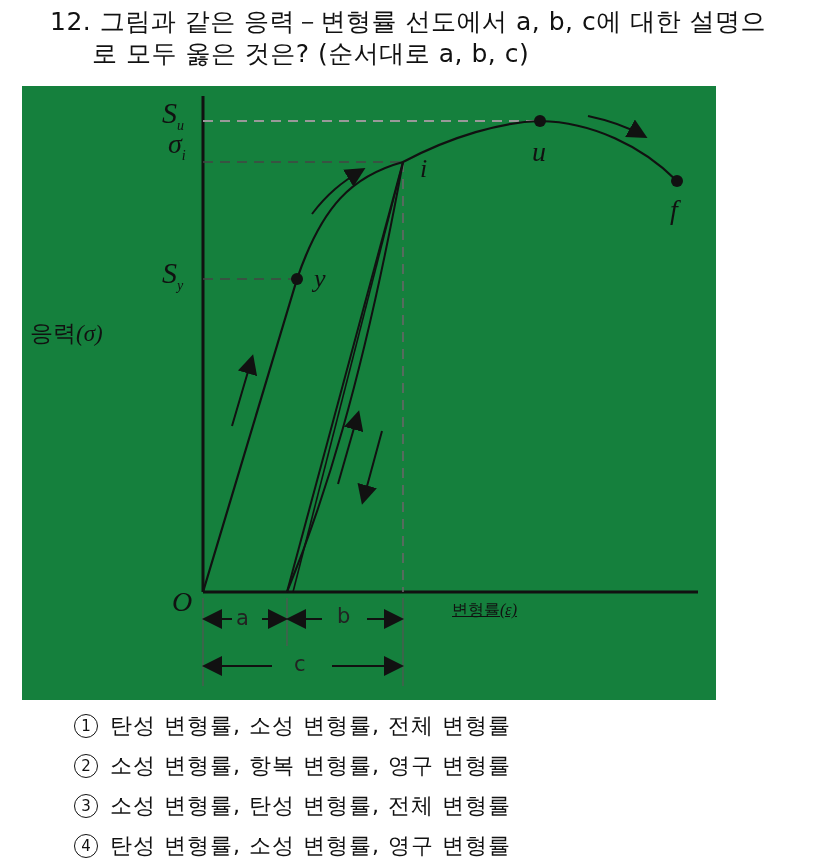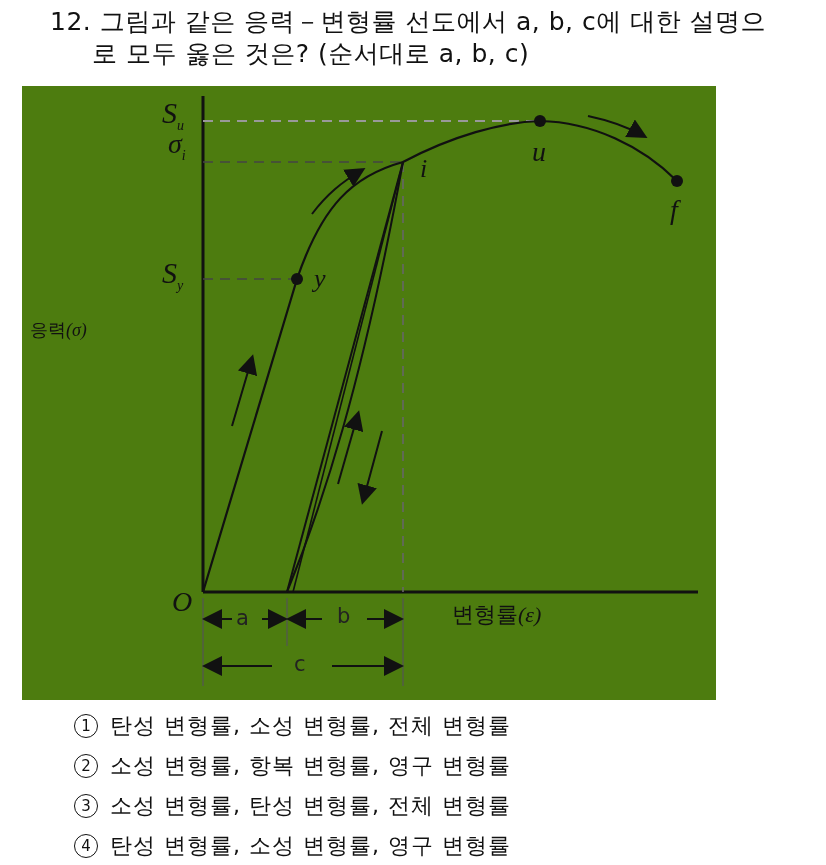--- a/index.html
+++ b/index.html
@@ -9,7 +9,7 @@
               font-size: 25px; line-height: 32px; letter-spacing: 0.5px; margin-left: 14px; }
   .q-line2 { padding-left: 42px; display: block; }
   .figure { position: absolute; left: 22px; top: 86px; width: 694px; height: 614px;
-            background: #4d7c0f; }
+            background: #15803d; }
   .figure svg { position: absolute; left: 0; top: 0; }
   .lbl { position: absolute; font-family: "Liberation Serif", "DejaVu Serif", serif; font-style: italic; color: #111; }
   .lbl-kr { position: absolute; font-family: "DejaVu Sans", sans-serif; font-size: 18px; color: #111; }

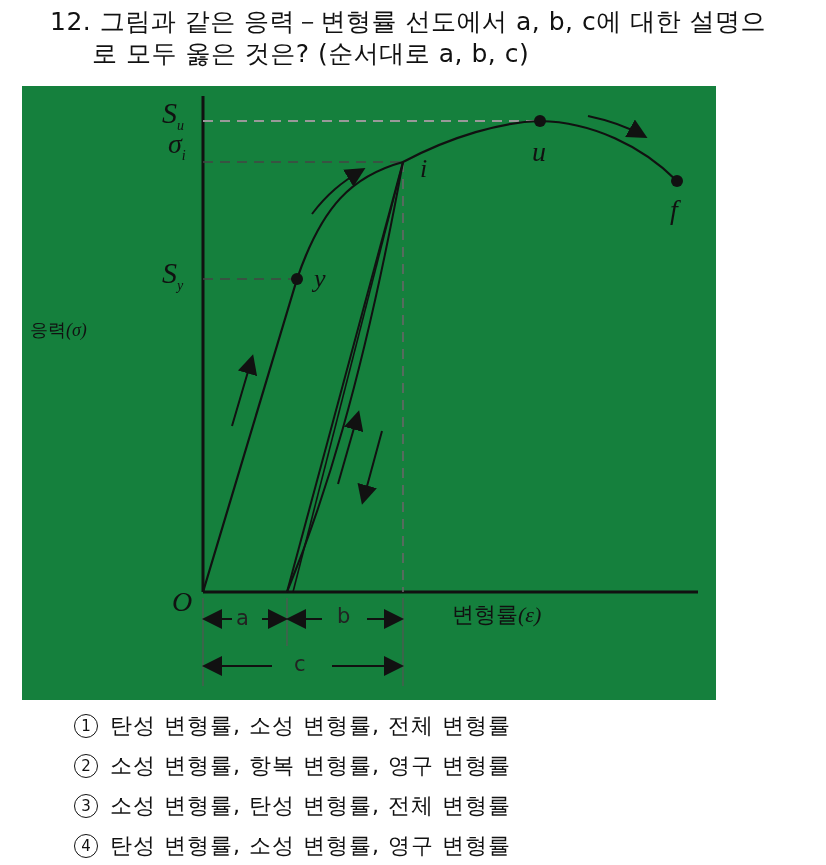--- a/index.html
+++ b/index.html
@@ -12,7 +12,7 @@
             background: #15803d; }
   .figure svg { position: absolute; left: 0; top: 0; }
   .lbl { position: absolute; font-family: "Liberation Serif", "DejaVu Serif", serif; font-style: italic; color: #111; }
-  .lbl-kr { position: absolute; font-family: "DejaVu Sans", sans-serif; font-size: 18px; color: #111; }
+  .lbl-kr { position: absolute; font-family: "DejaVu Sans", sans-serif; font-size: 23px; color: #111; }
   .dim { position: absolute; font-family: "DejaVu Sans", sans-serif; font-size: 21px; color: #222; }
   .options { position: absolute; left: 74px; top: 706px; font-size: 22px; line-height: 40px; letter-spacing: 1px; }
   .opt { display: flex; align-items: center; height: 40px; }

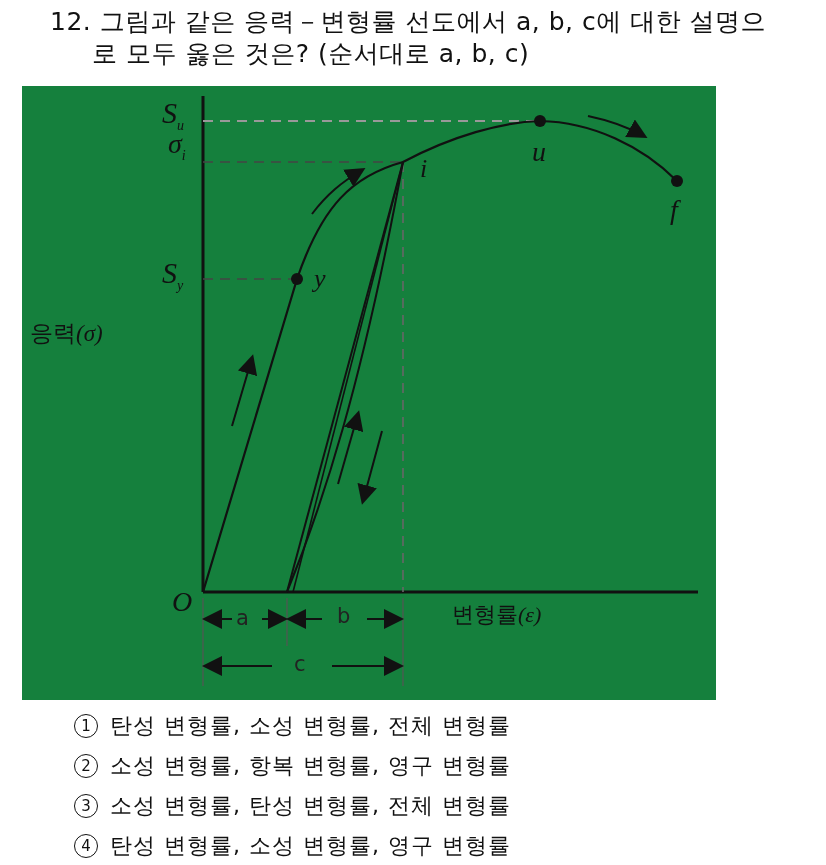--- a/index.html
+++ b/index.html
@@ -90,7 +90,7 @@
     <span>응력</span><span style="font-family:'Liberation Serif',serif;font-style:italic;">(σ)</span>
   </div>
   <div class="lbl" style="left:150px;top:500px;font-size:28px;">O</div>
-  <div class="lbl-kr" style="left:430px;top:514px;font-size:22px;">
+  <div class="lbl-kr" style="left:430px;top:514px;font-size:16px;text-decoration:underline;">
     <span>변형률</span><span style="font-family:'Liberation Serif',serif;font-style:italic;">(ε)</span>
   </div>
 

